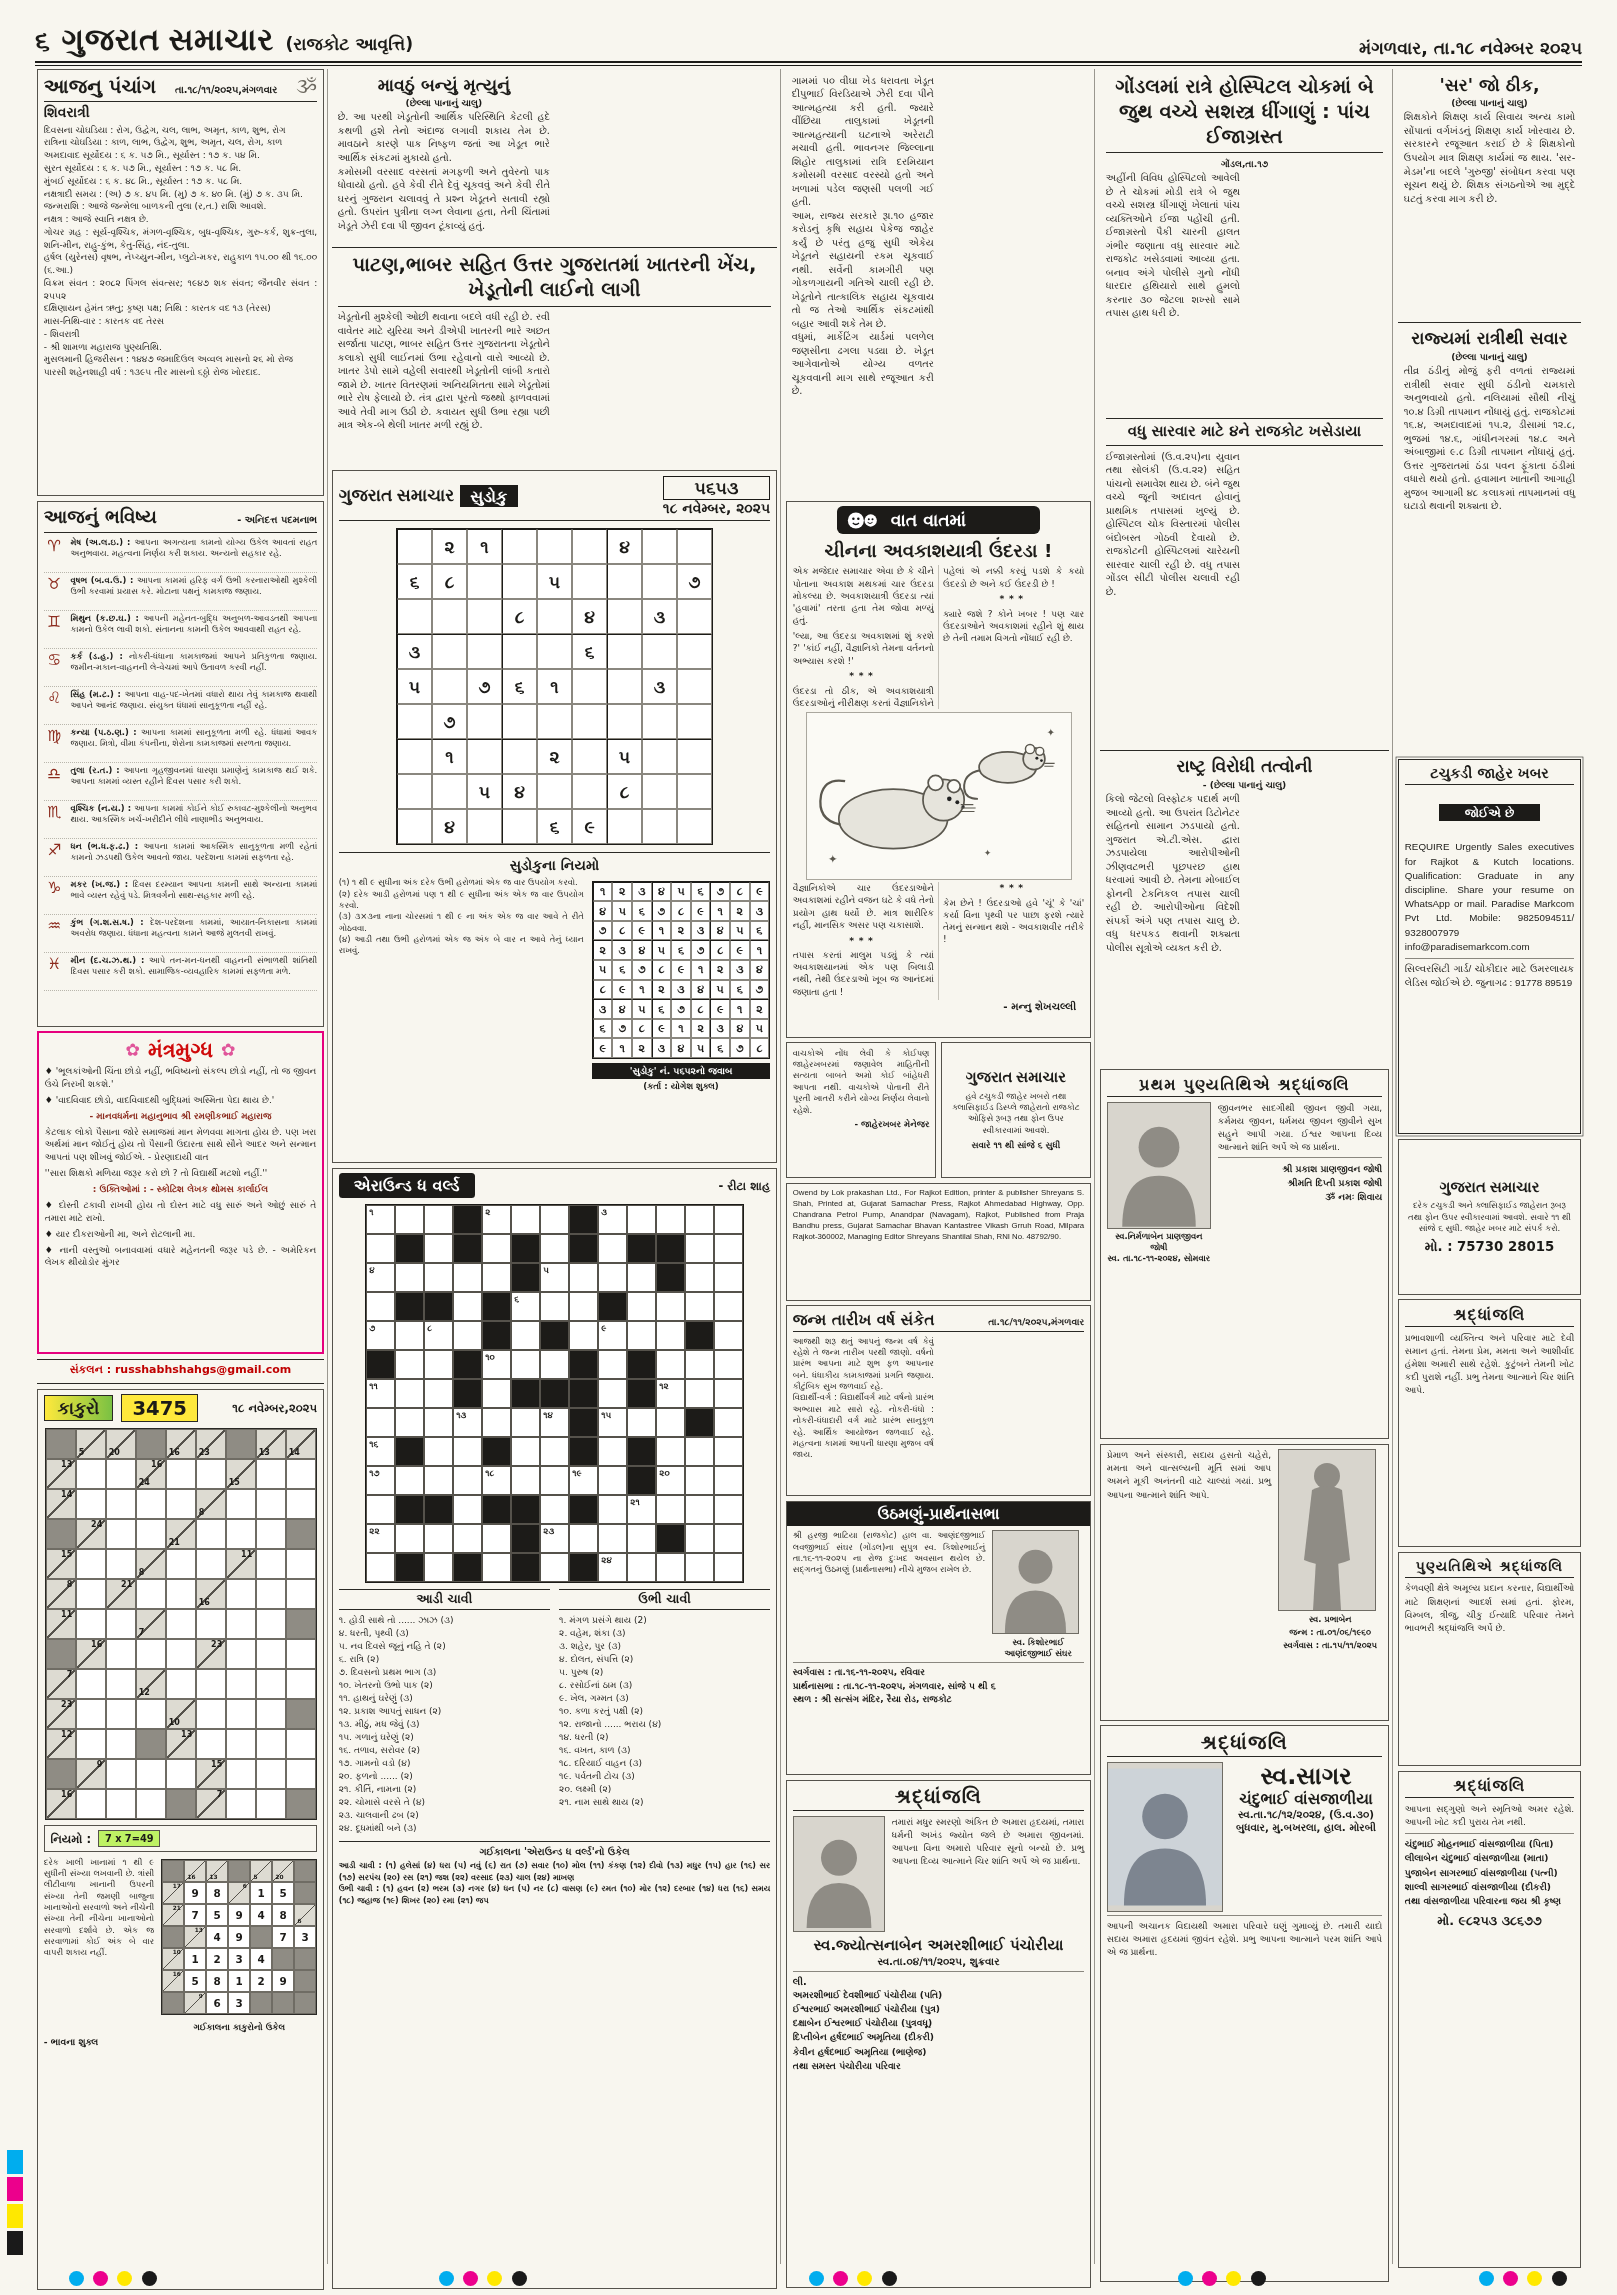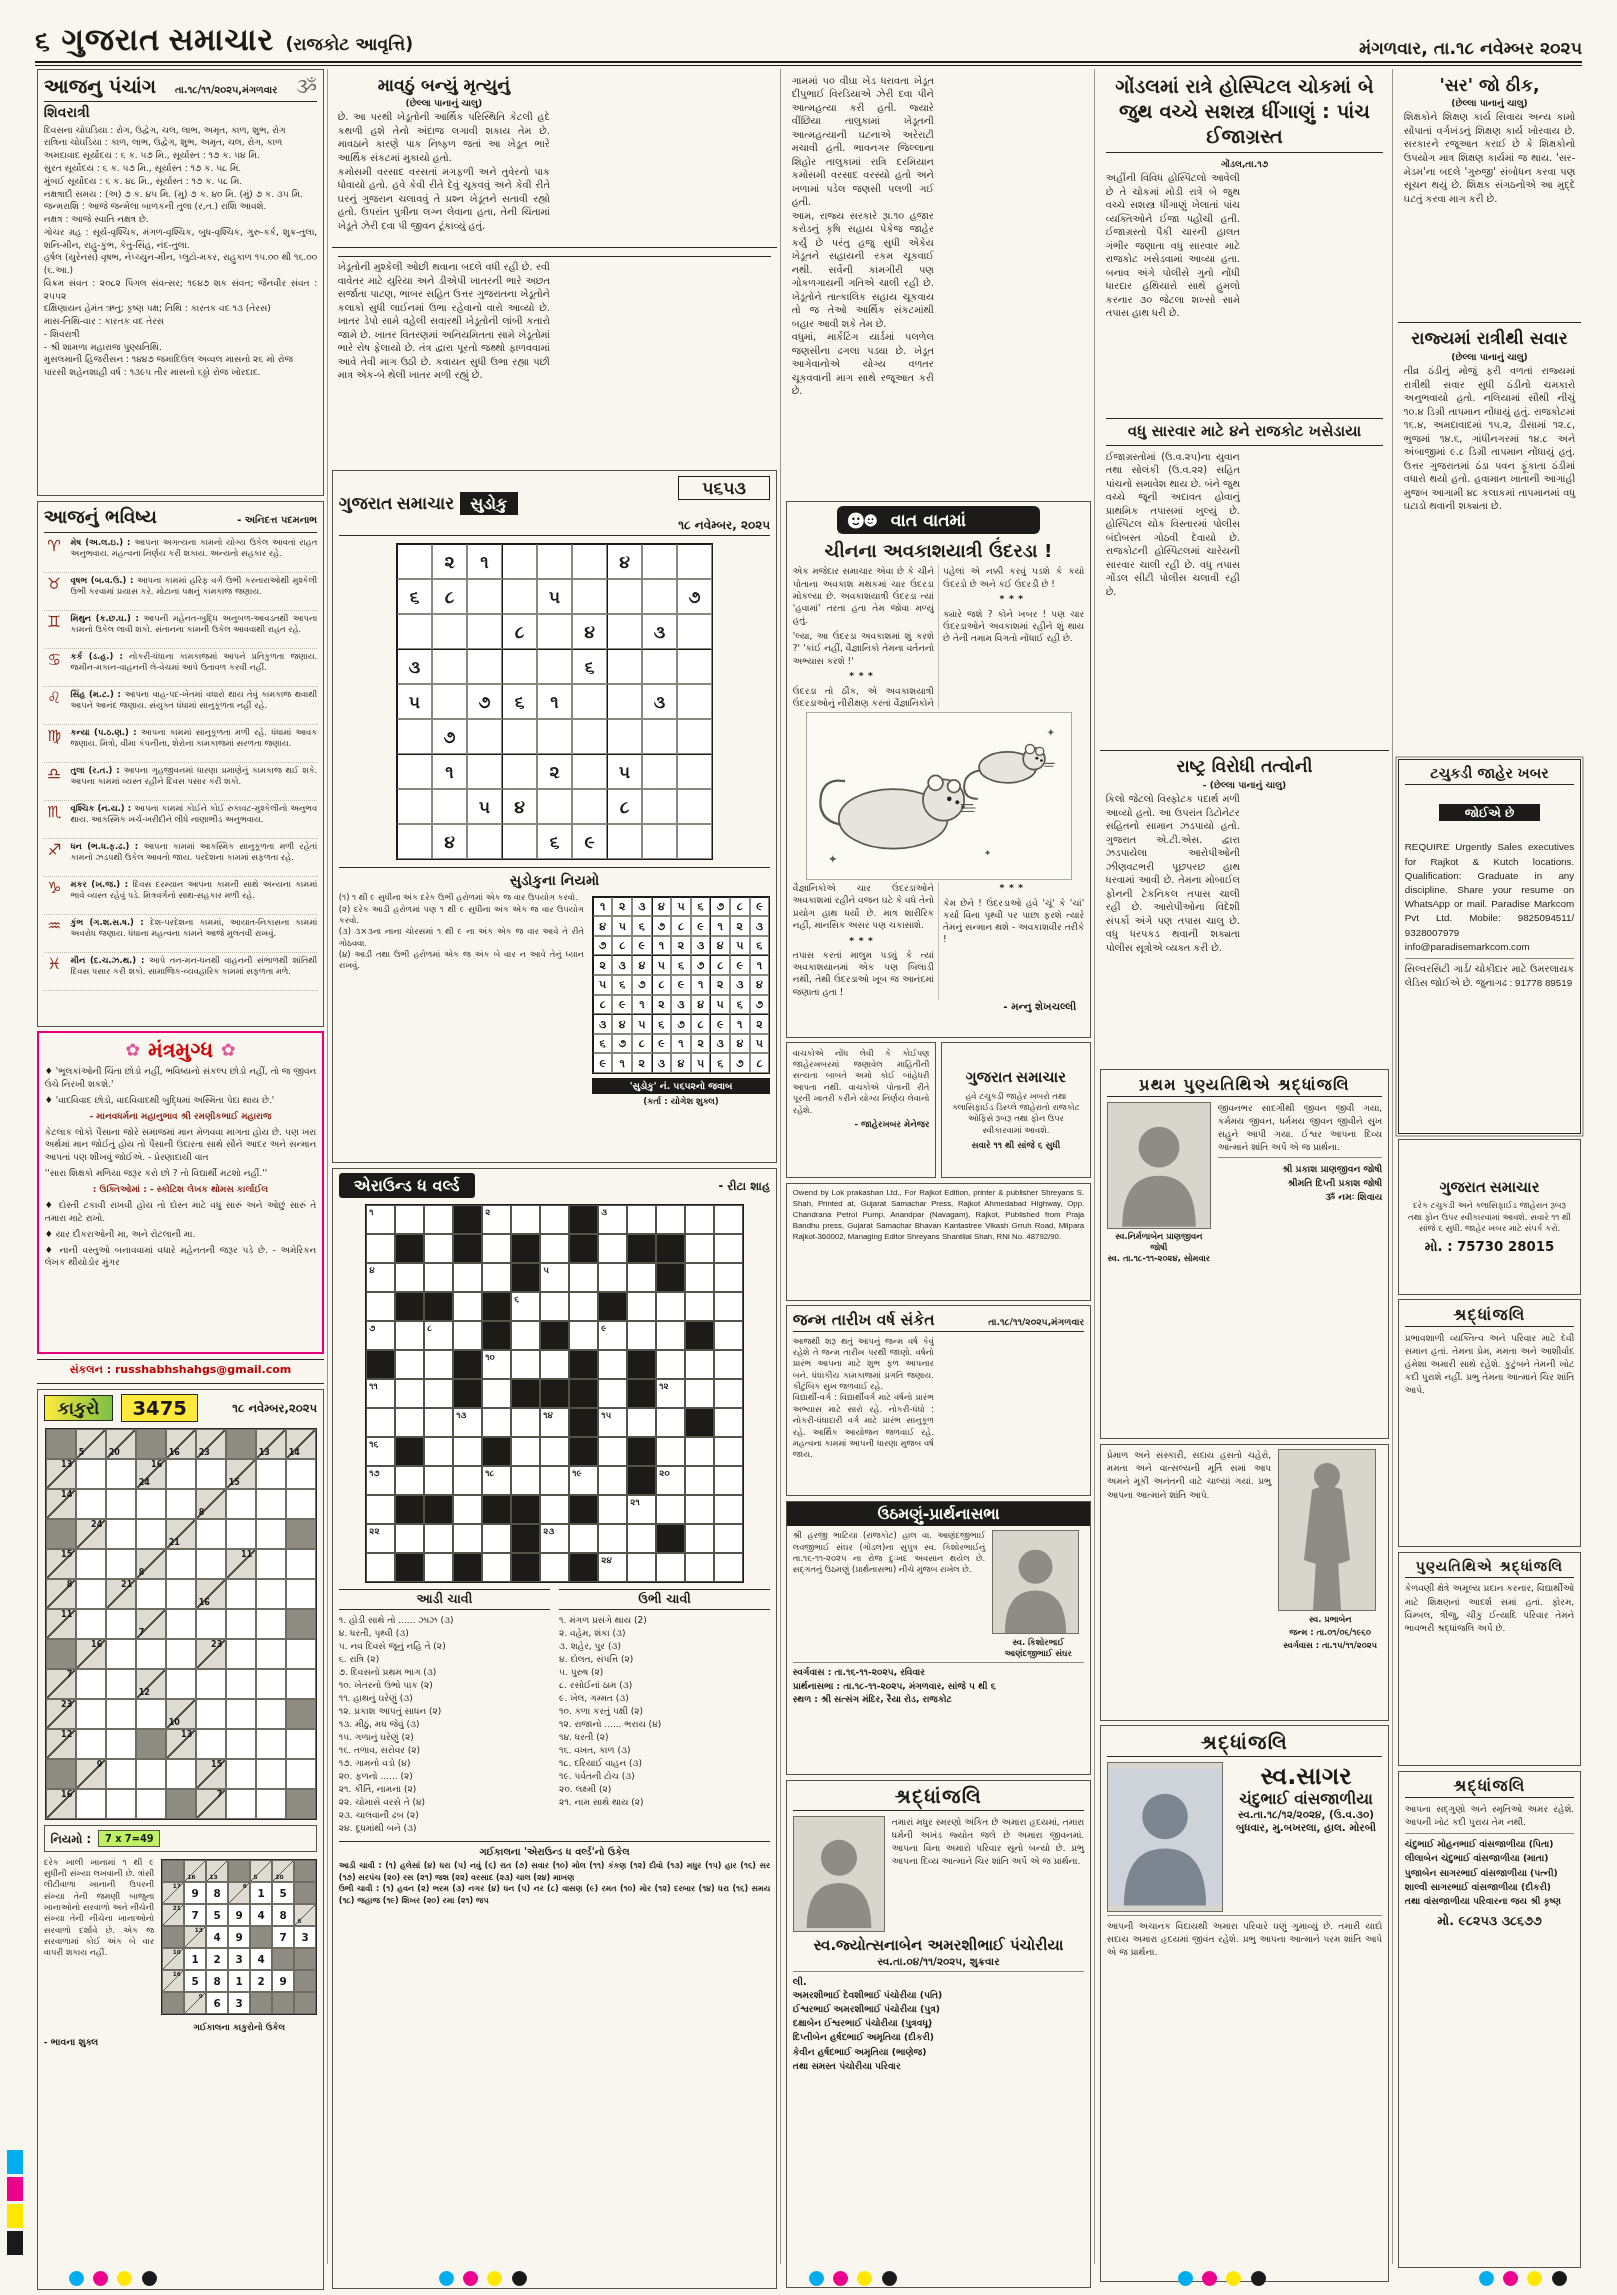--- a/index.html
+++ b/index.html
@@ -576,6 +576,7 @@
     </div>
 
     <div class="blk tb" style="height:219px">
+      <div class="hl-xl">પાટણ,ભાબર સહિત ઉત્તર ગુજરાતમાં ખાતરની ખેંચ, ખેડૂતોની લાઈનો લાગી</div>
       <div class="rule"></div>
       <div class="c2 body" style="height:150px">ખેડૂતોની મુશ્કેલી ઓછી થવાના બદલે વધી રહી છે. રવી વાવેતર માટે યુરિયા અને ડીએપી ખાતરની ભારે અછત સર્જાતા પાટણ, ભાબર સહિત ઉત્તર ગુજરાતના ખેડૂતોને કલાકો સુધી લાઈનમાં ઉભા રહેવાનો વારો આવ્યો છે. ખાતર ડેપો સામે વહેલી સવારથી ખેડૂતોની લાંબી કતારો જામે છે. ખાતર વિતરણમાં અનિયમિતતા સામે ખેડૂતોમાં ભારે રોષ ફેલાયો છે. તંત્ર દ્વારા પૂરતો જથ્થો ફાળવવામાં આવે તેવી માગ ઉઠી છે. કવાયત સુધી ઉભા રહ્યા પછી માત્ર એક-બે થેલી ખાતર મળી રહ્યું છે.</div>
     </div>

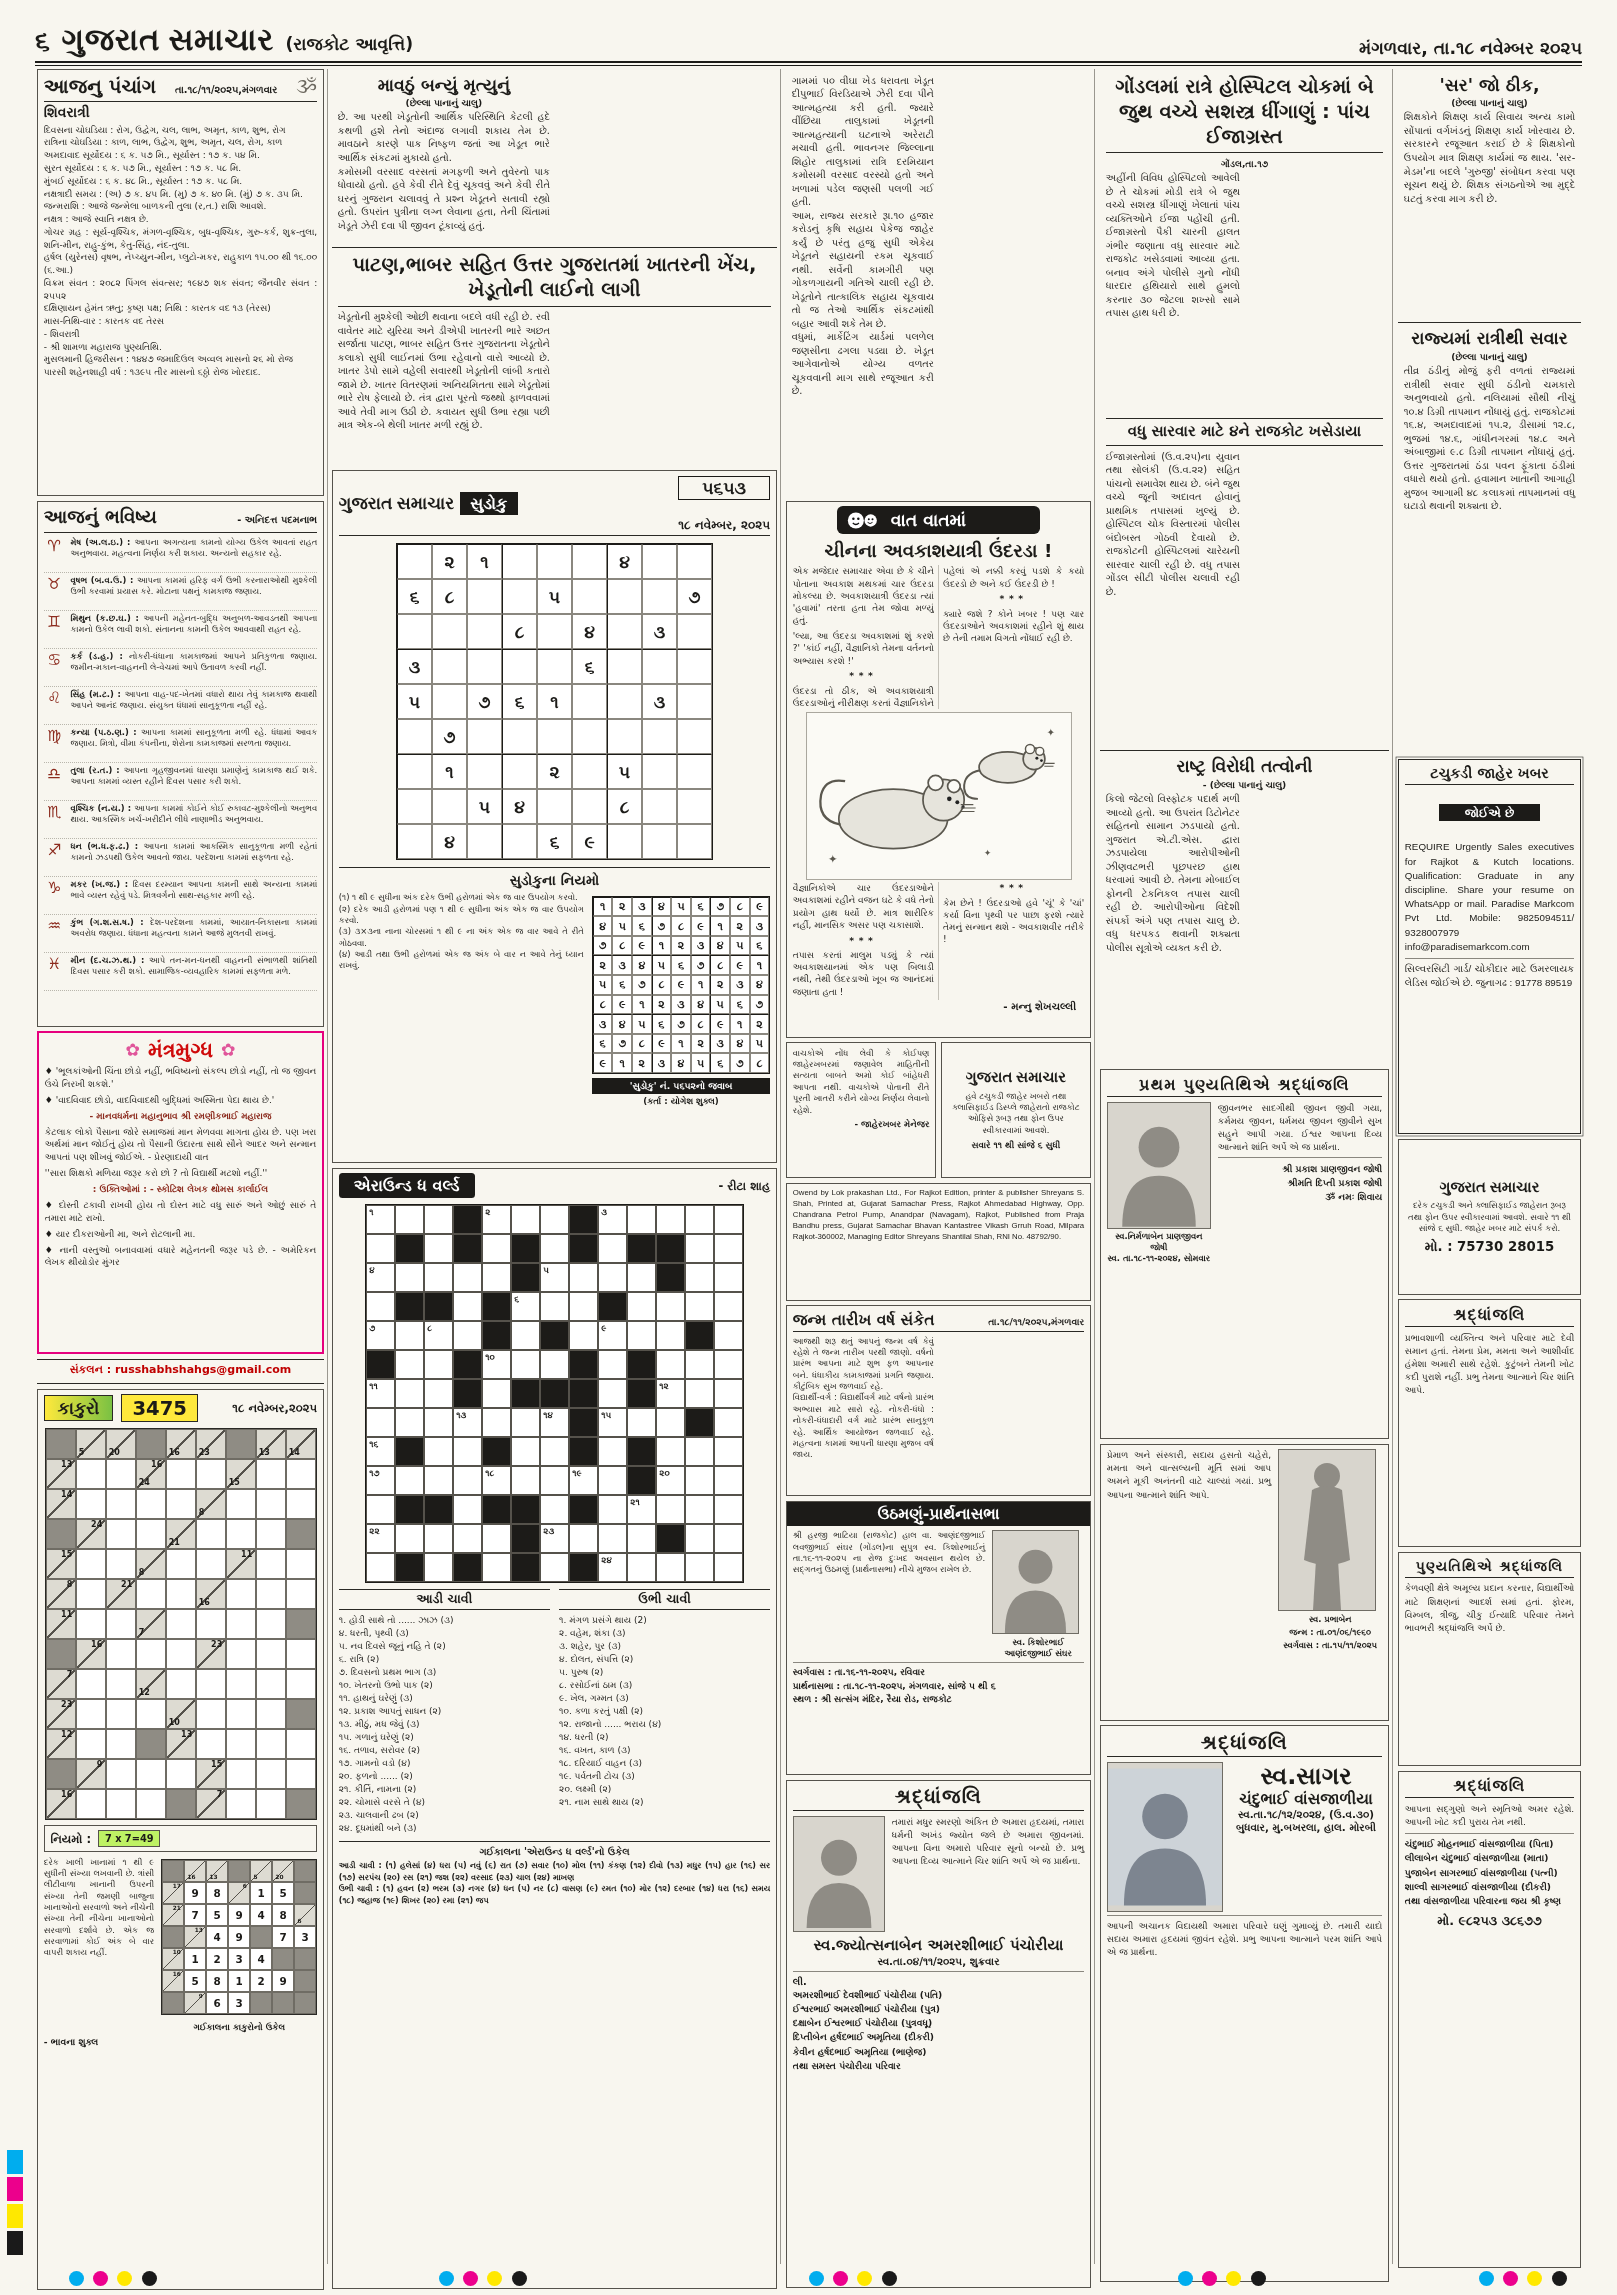--- a/index.html
+++ b/index.html
@@ -80,7 +80,7 @@
 .sd-brand{font-size:17.3px;font-weight:bold;font-family:"Liberation Serif","DejaVu Serif",serif}
 .sd-name{background:#1c1b18;color:#fff;padding:1.7px 10.4px;font-size:16px;margin-left:5.8px;font-family:"DejaVu Sans",sans-serif}
 .sd-no{border:1.2px solid #1c1b18;font-size:17.3px;font-weight:bold;padding:1.2px 9.2px;text-align:center}
-.sd-date{font-size:12px;font-weight:bold;text-align:left;margin-top:18px}
+.sd-date{font-size:14px;font-weight:bold;text-align:left;margin-top:0}
 .sd-grid{display:grid;grid-template-columns:repeat(9,35px);grid-auto-rows:35px;border:1.7px solid #1c1b18;width:max-content;margin:7px auto;background:#fff}
 .sdc{border:0.6px solid #8a877f;display:flex;align-items:center;justify-content:center;font-size:17.3px;font-weight:bold}
 .sdc.bl{border-left:1.7px solid #1c1b18}.sdc.bt{border-top:1.7px solid #1c1b18}

